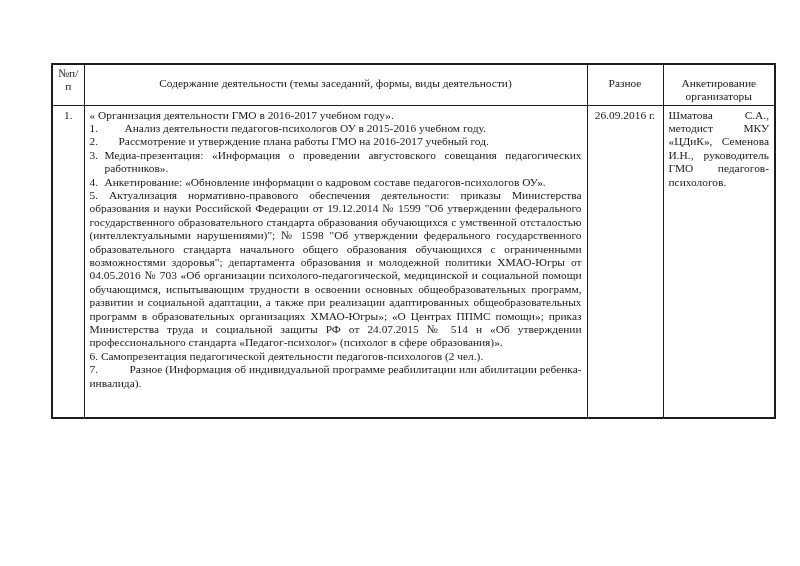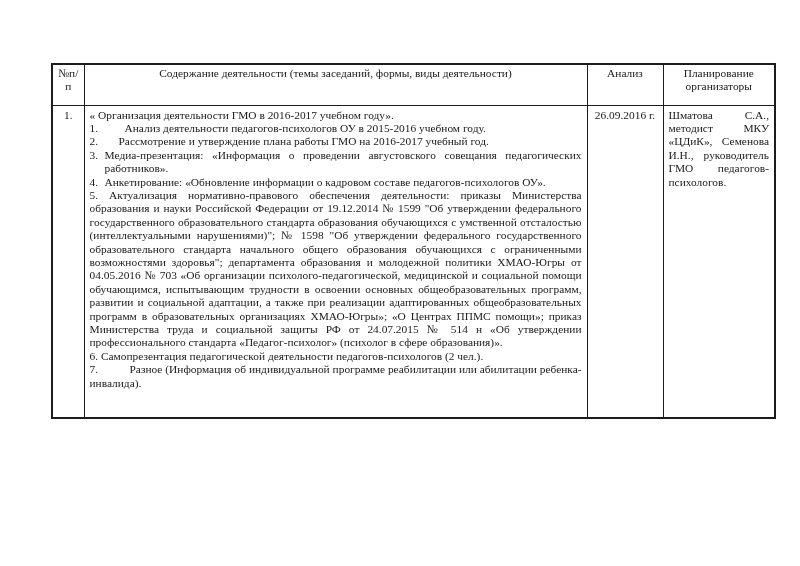--- a/index.html
+++ b/index.html
@@ -46,7 +46,7 @@
   thead td {
     height: 41px;
     text-align: center;
-    padding: 2px 3px 0 3px;
+    padding: 12px 3px 0 3px;
     border-bottom-width: 2px;
   }
   thead td.c-num {

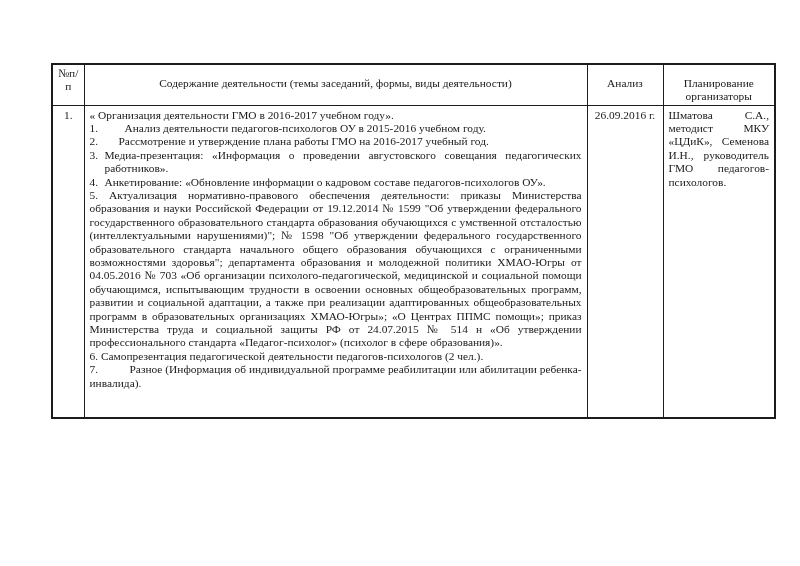--- a/index.html
+++ b/index.html
@@ -104,7 +104,7 @@
       <tr>
         <td class="c-num">№п/п</td>
         <td>Содержание деятельности (темы заседаний, формы, виды деятельности)</td>
-        <td>Анализ</td>
+        <td>Разное</td>
         <td>Планирование организаторы</td>
       </tr>
     </thead>

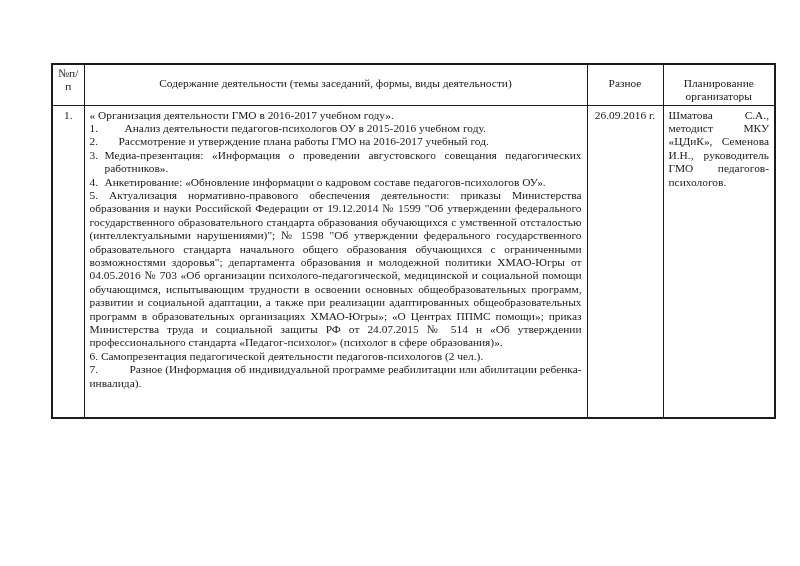--- a/index.html
+++ b/index.html
@@ -105,7 +105,7 @@
         <td class="c-num">№п/п</td>
         <td>Содержание деятельности (темы заседаний, формы, виды деятельности)</td>
         <td>Разное</td>
-        <td>Планирование организаторы</td>
+        <td>Анкетирование организаторы</td>
       </tr>
     </thead>
     <tbody>

